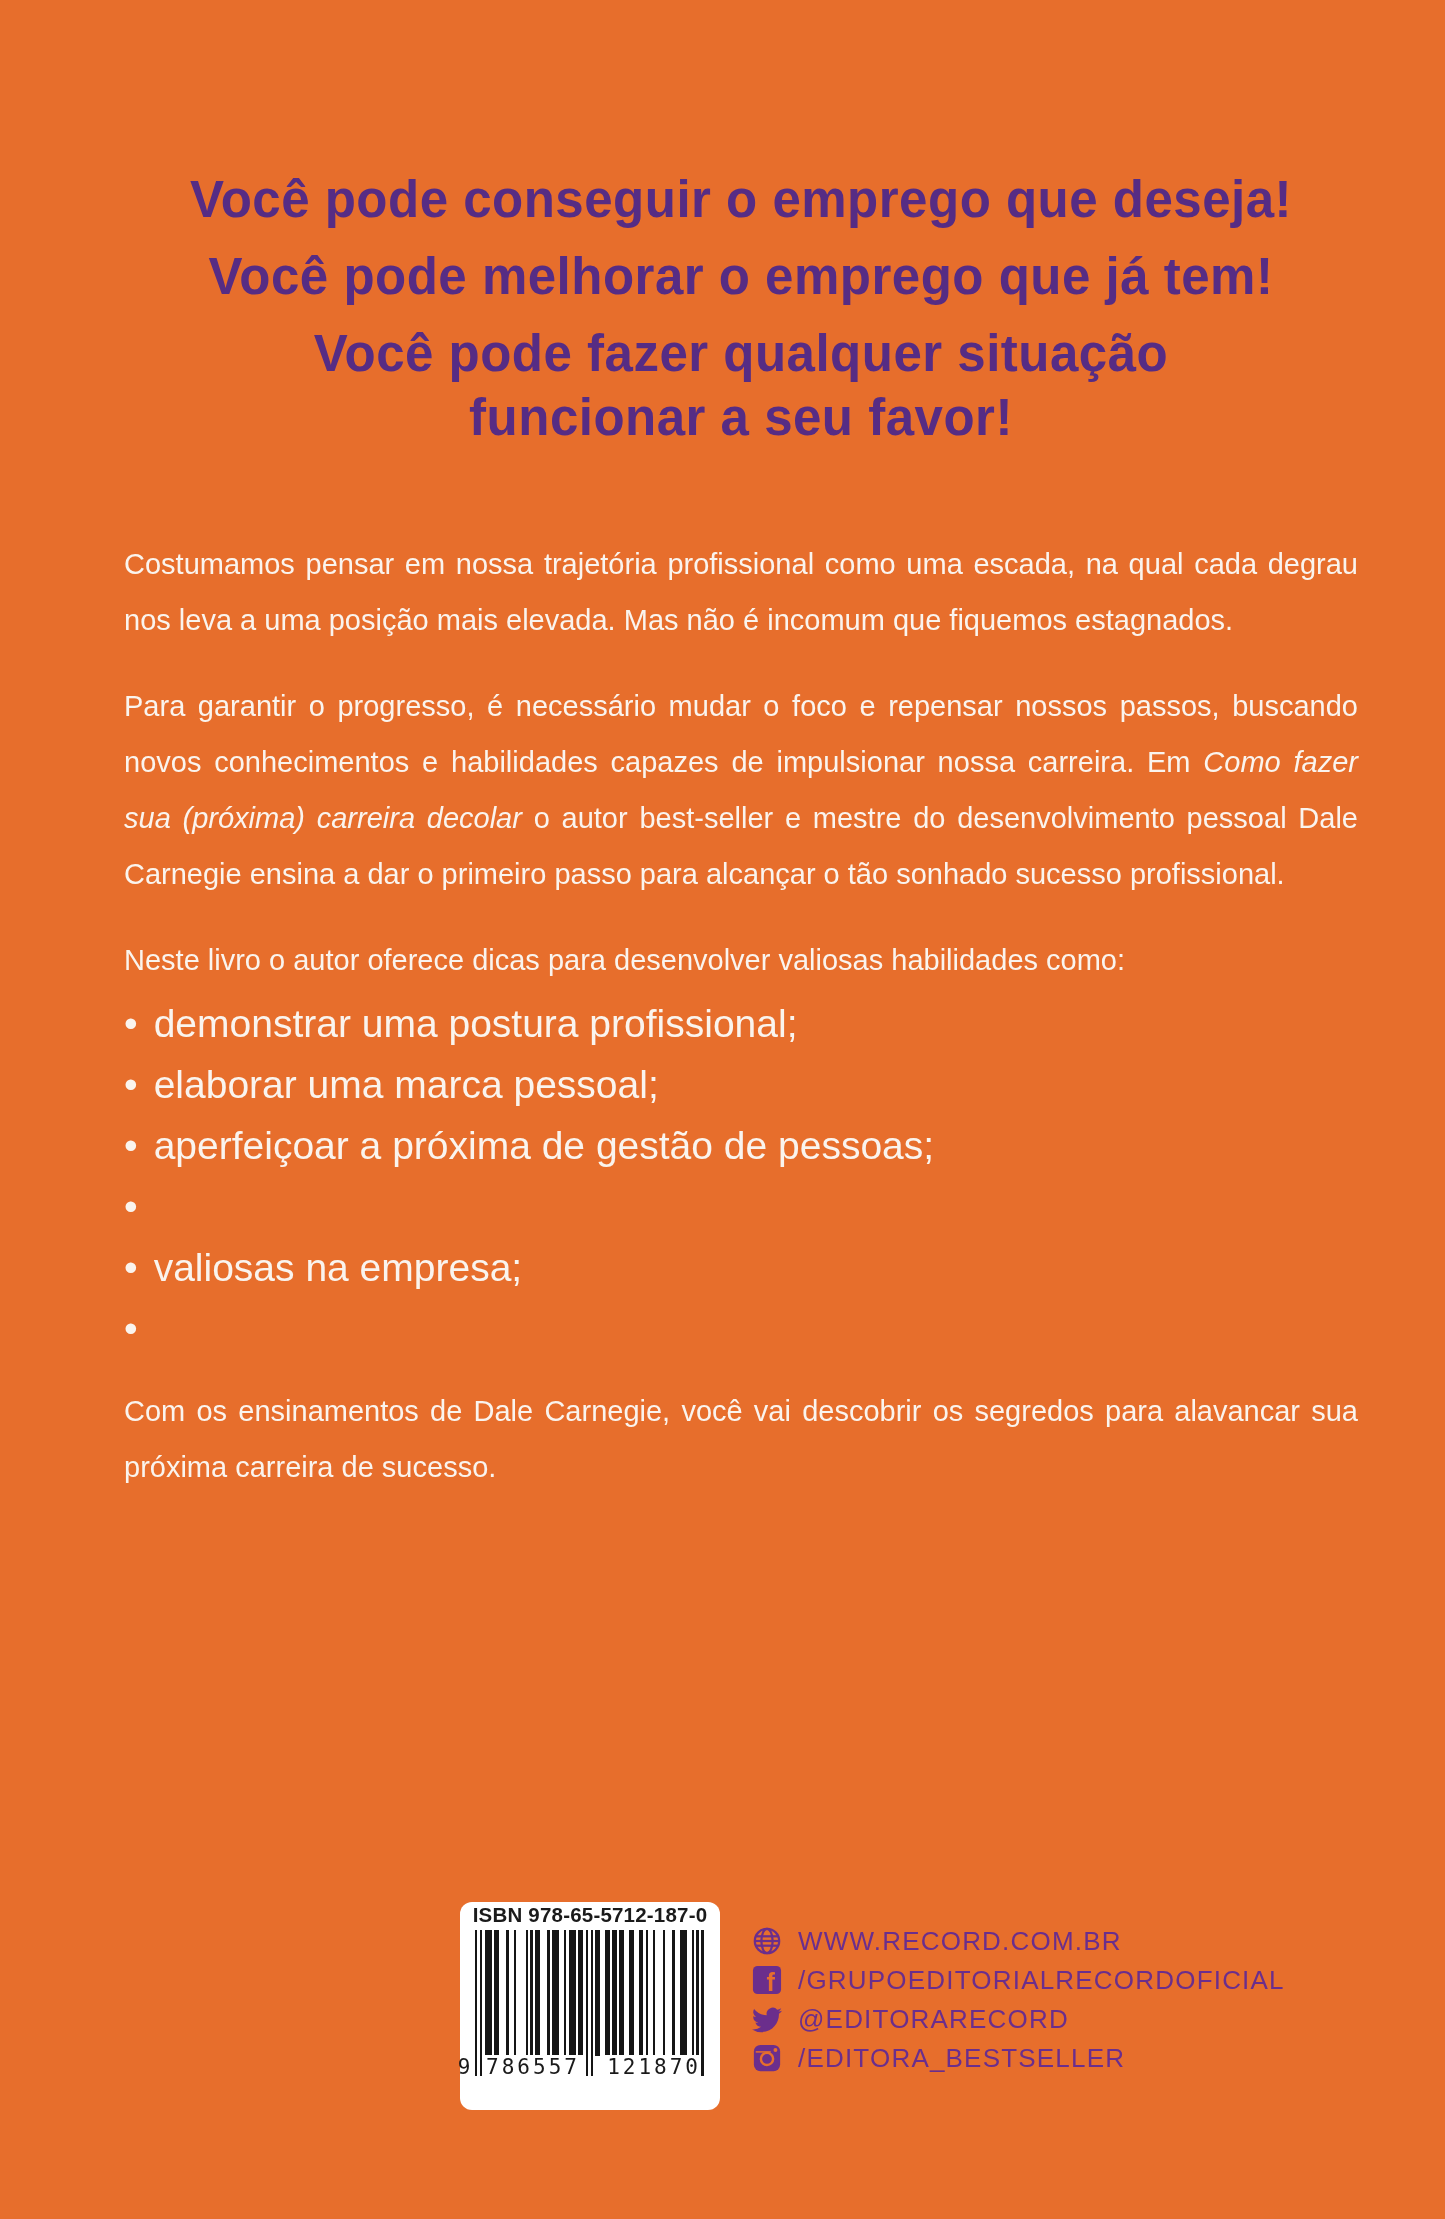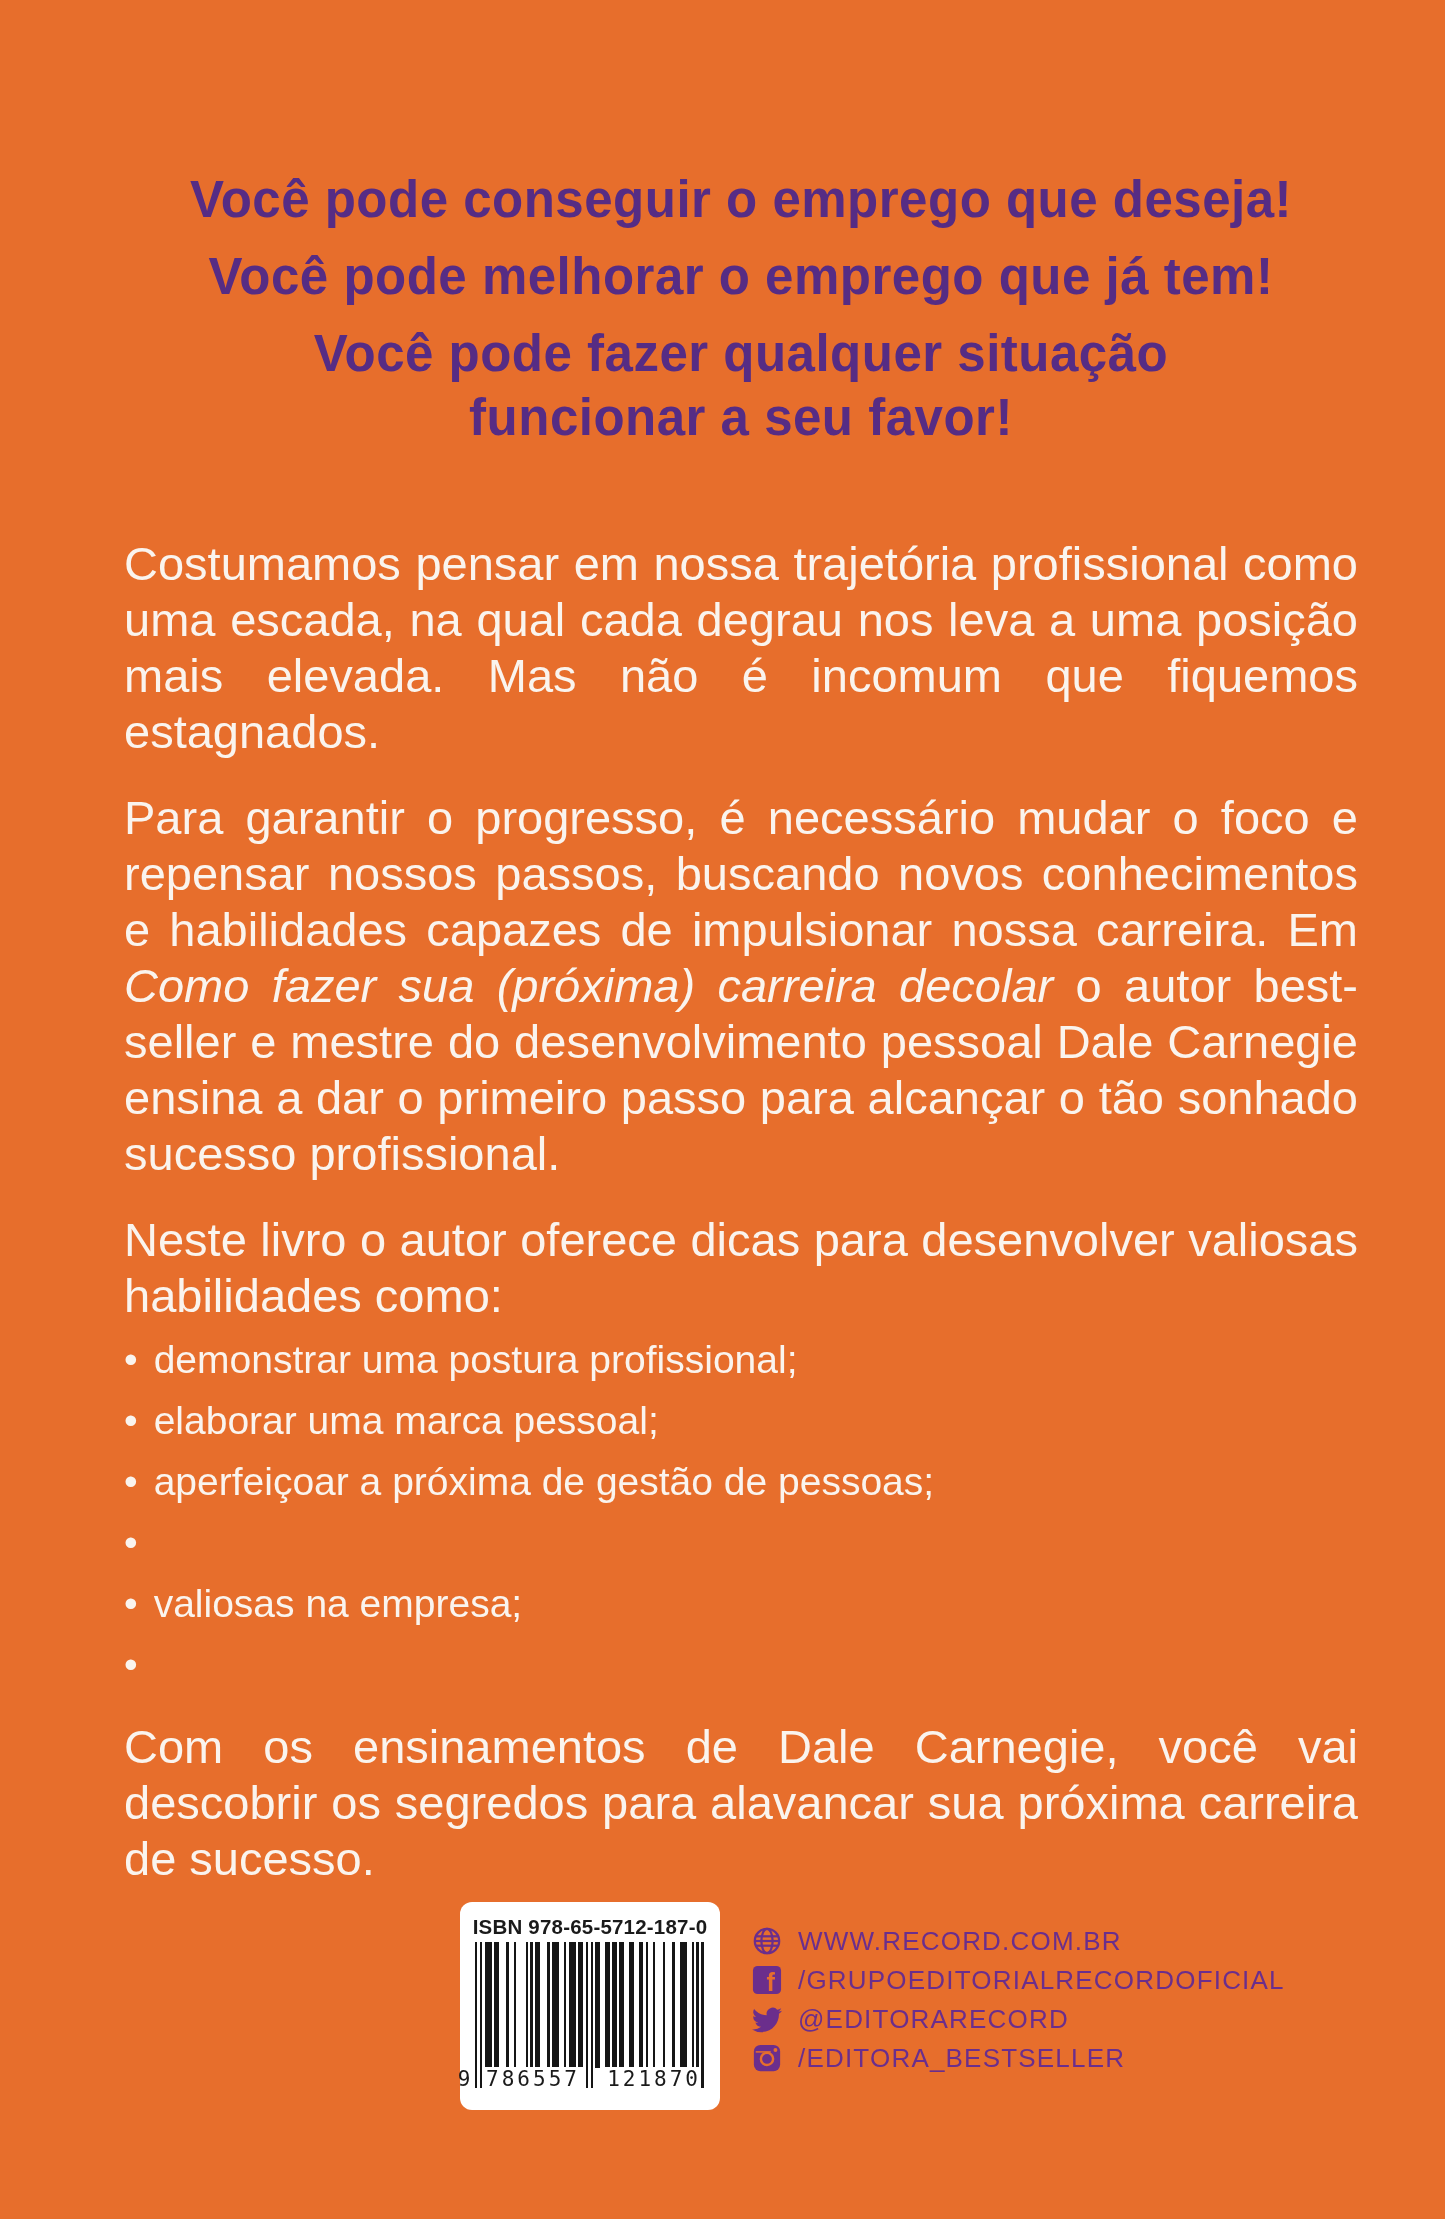--- a/index.html
+++ b/index.html
@@ -39,7 +39,7 @@
   .body-text {
     margin: 0;
     color: var(--body_white);
-    font-size: 47px;
+    font-size: 29px;
     line-height: 56px;
     text-align: justify;
   }

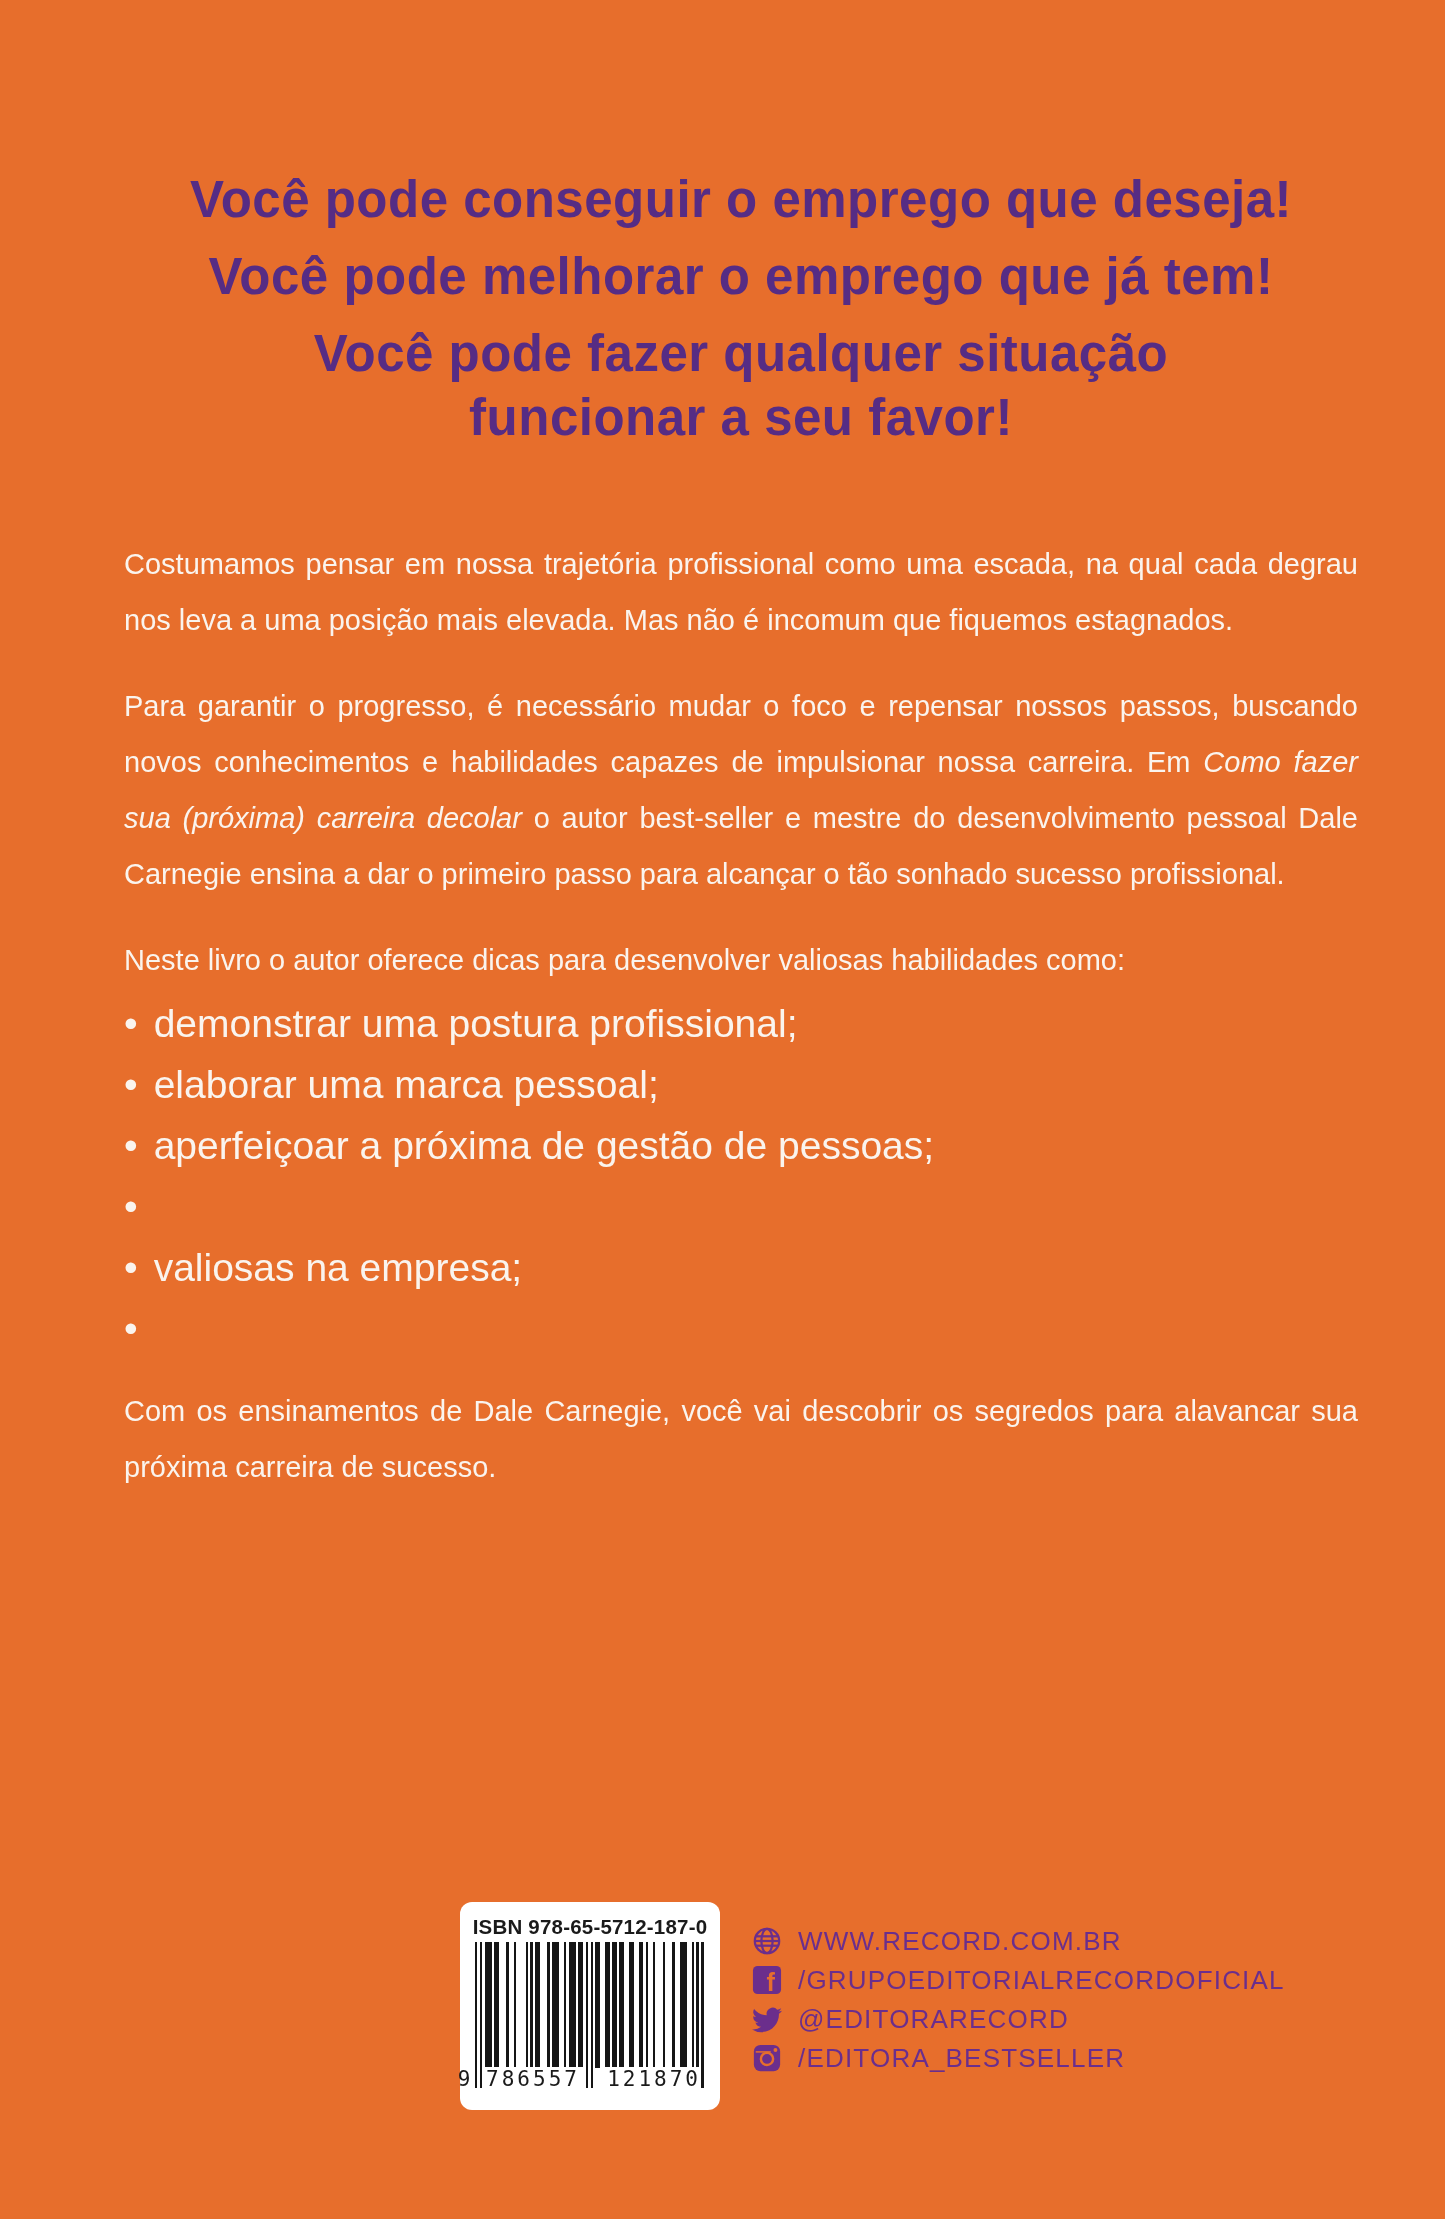--- a/index.html
+++ b/index.html
@@ -75,7 +75,6 @@
     background: var(--barcode_box_bg);
     border-radius: 12px;
     box-sizing: border-box;
-    padding-top: 12px;
   }
   .isbn-label {
     text-align: center;

